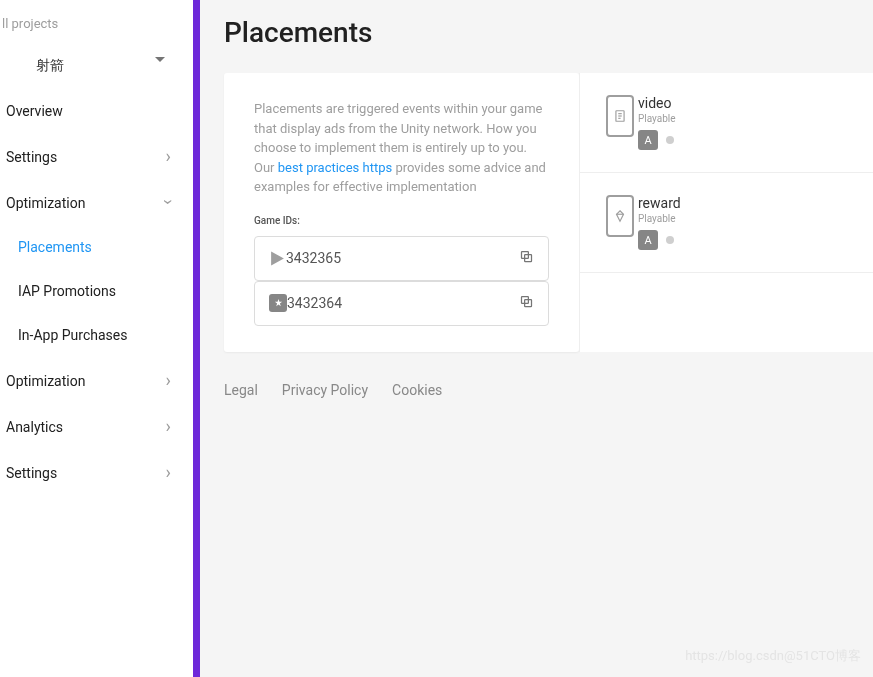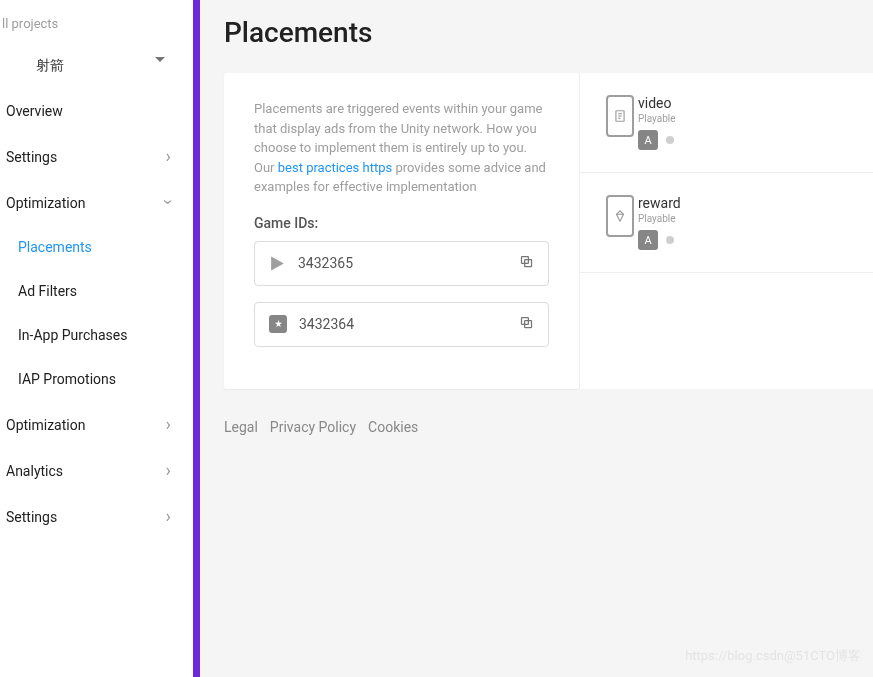--- a/index.html
+++ b/index.html
@@ -91,7 +91,7 @@
     color: #555;
     font-weight: 500;
     margin: 18px 0 10px 0;
-    font-size: 14px;
+    font-size: 10px;
   }
   .id-box {
     display: flex;

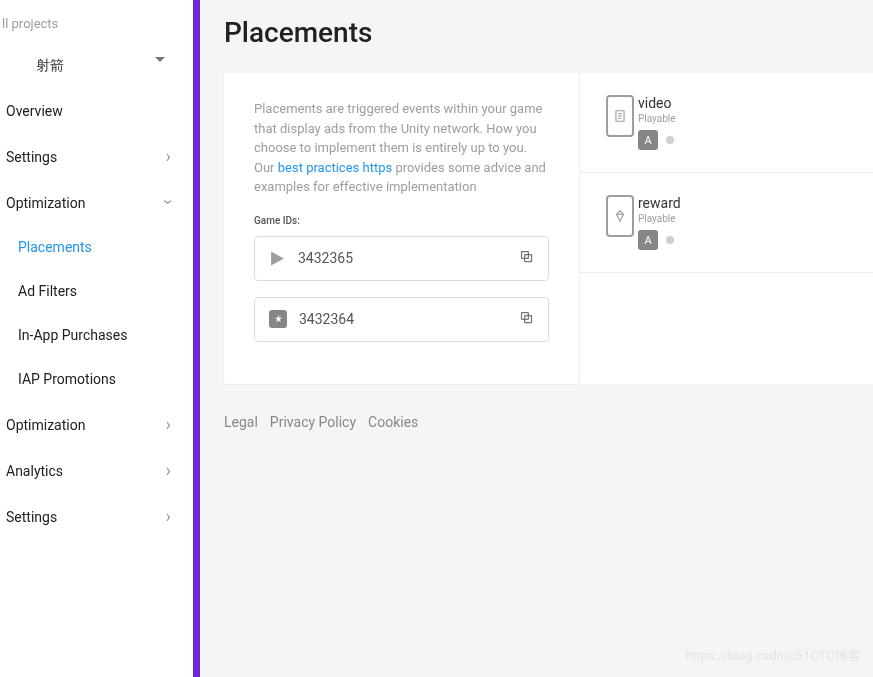--- a/index.html
+++ b/index.html
@@ -99,8 +99,7 @@
     border: 1px solid #dcdcdc;
     border-radius: 4px;
     padding: 12px 14px;
-    margin-bottom: 16px;
-    gap: 12px;
+    margin-bottom: 0;
   }
   .id-box .id-value { flex: 1; color: #555; font-size: 14px; }
   .id-box .copy-btn { color: #757575; cursor: pointer; font-size: 15px; }

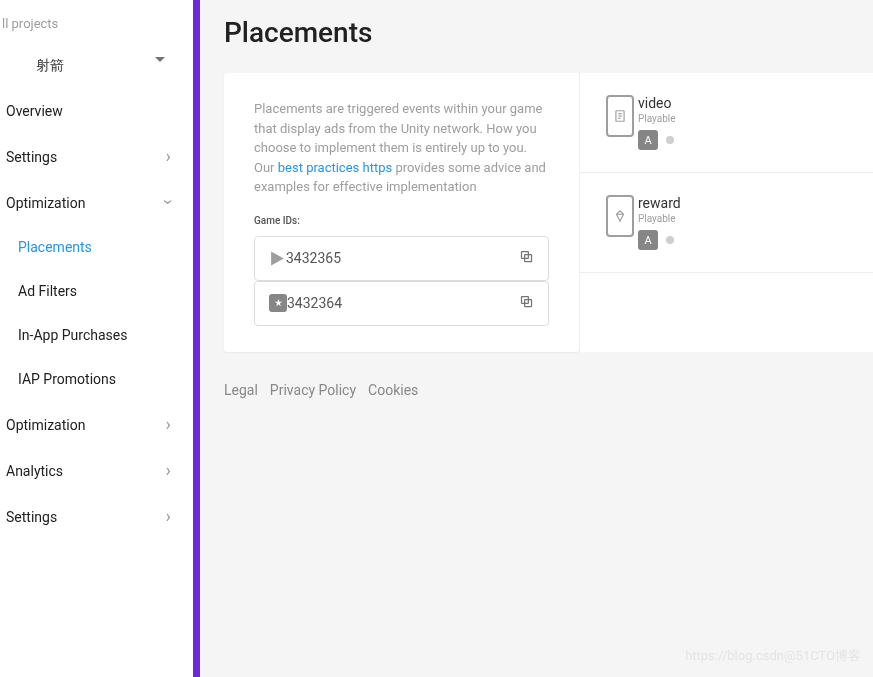--- a/index.html
+++ b/index.html
@@ -181,7 +181,6 @@
     </div>
 
     <div class="nav-sub active">Placements</div>
-    <div class="nav-sub">Ad Filters</div>
     <div class="nav-sub">In-App Purchases</div>
     <div class="nav-sub">IAP Promotions</div>
 

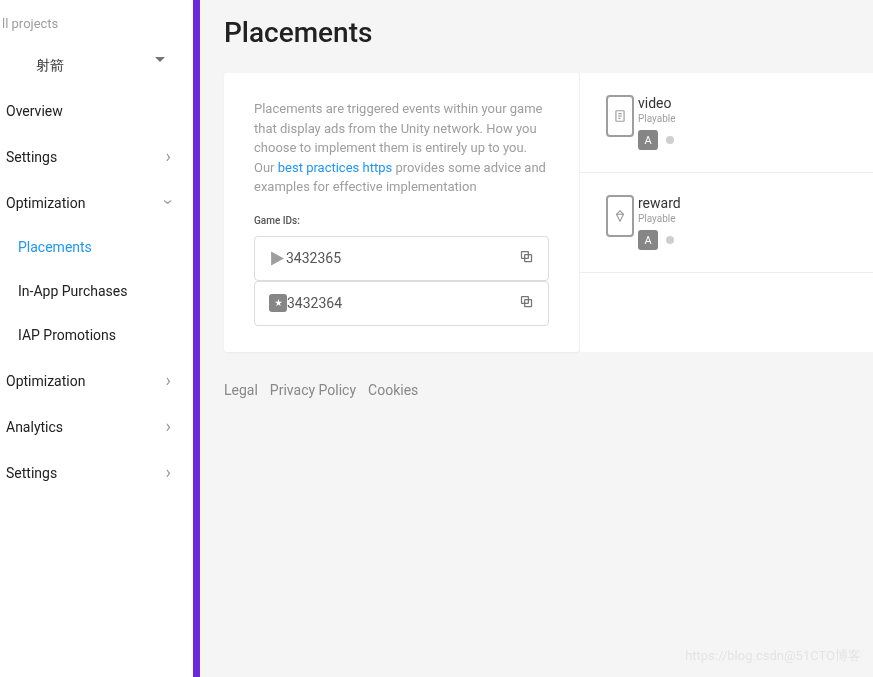--- a/index.html
+++ b/index.html
@@ -181,8 +181,8 @@
     </div>
 
     <div class="nav-sub active">Placements</div>
+    <div class="nav-sub">IAP Promotions</div>
     <div class="nav-sub">In-App Purchases</div>
-    <div class="nav-sub">IAP Promotions</div>
 
     <div class="nav-item">
       <span>Optimization</span>

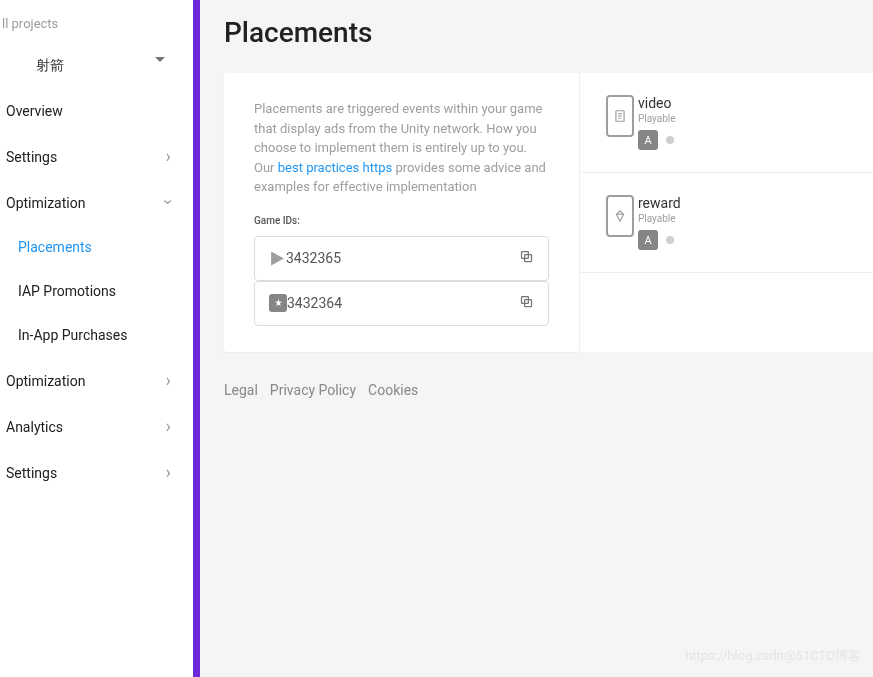--- a/index.html
+++ b/index.html
@@ -142,7 +142,7 @@
   .dot { width: 8px; height: 8px; background: #cfcfcf; border-radius: 50%; }
   .footer {
     display: flex;
-    gap: 12px;
+    gap: 24px;
     padding: 30px 0 0 24px;
     color: #888;
     font-size: 14px;

